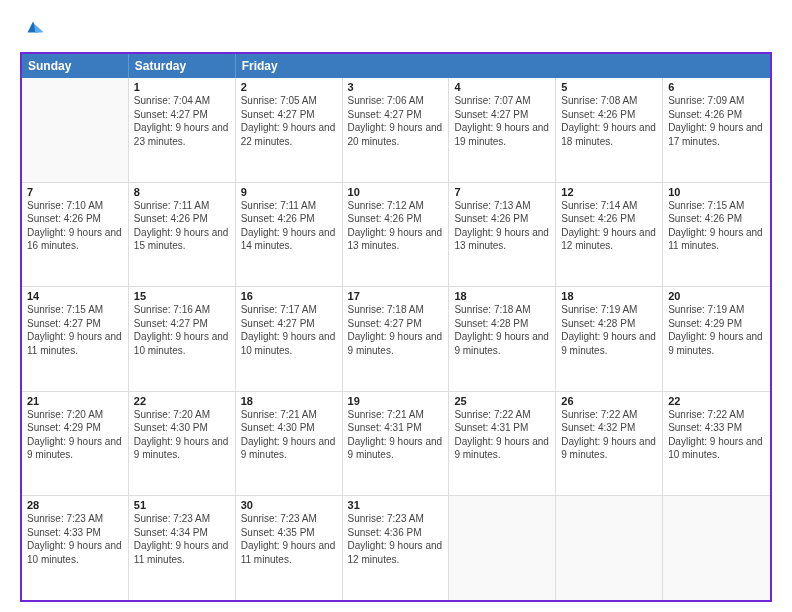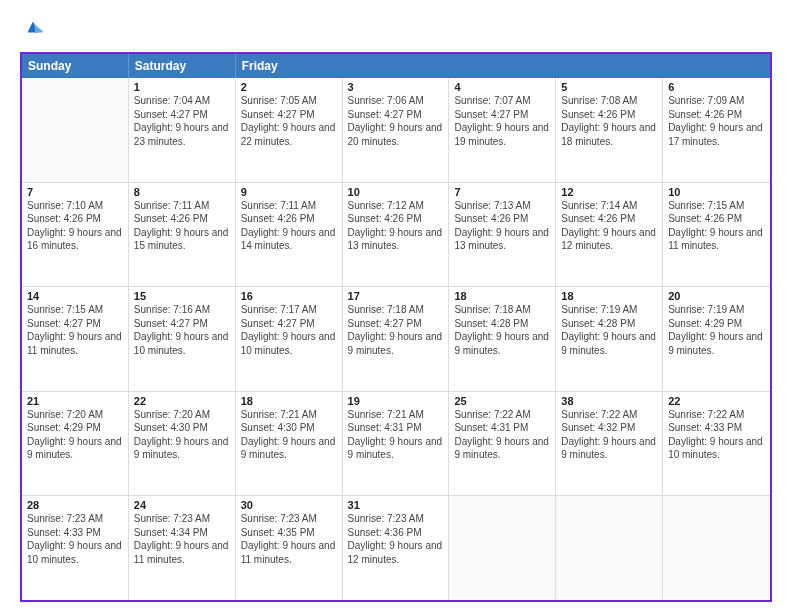--- a/index.html
+++ b/index.html
@@ -250,7 +250,7 @@
             <div class="cell-text">Sunrise: 7:22 AM<br>Sunset: 4:31 PM<br>Daylight: 9 hours and 9 minutes.</div>
           </div>
           <div class="cal-cell">
-            <span class="day-number">38</span>
+            <span class="day-number">26</span>
             <div class="cell-text">Sunrise: 7:22 AM<br>Sunset: 4:32 PM<br>Daylight: 9 hours and 9 minutes.</div>
           </div>
           <div class="cal-cell">

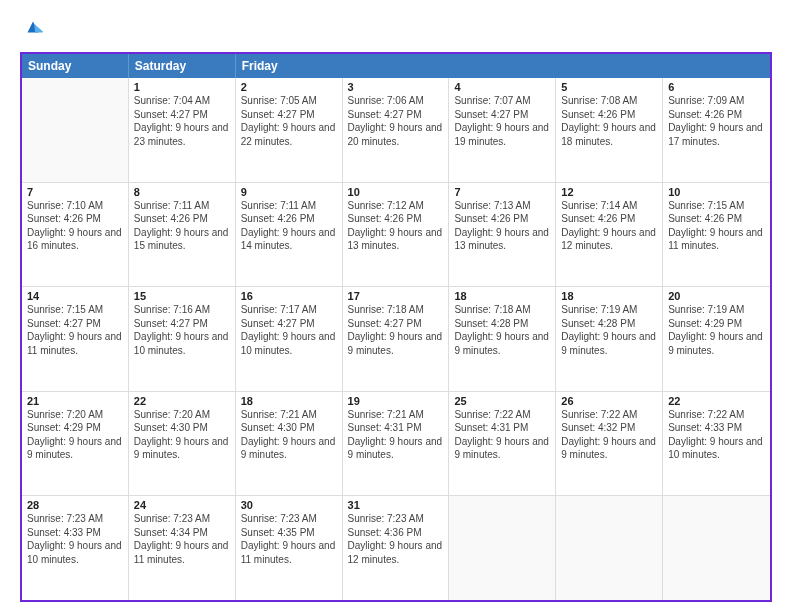--- a/index.html
+++ b/index.html
@@ -264,7 +264,7 @@
             <div class="cell-text">Sunrise: 7:23 AM<br>Sunset: 4:33 PM<br>Daylight: 9 hours and 10 minutes.</div>
           </div>
           <div class="cal-cell">
-            <span class="day-number">24</span>
+            <span class="day-number">51</span>
             <div class="cell-text">Sunrise: 7:23 AM<br>Sunset: 4:34 PM<br>Daylight: 9 hours and 11 minutes.</div>
           </div>
           <div class="cal-cell">

